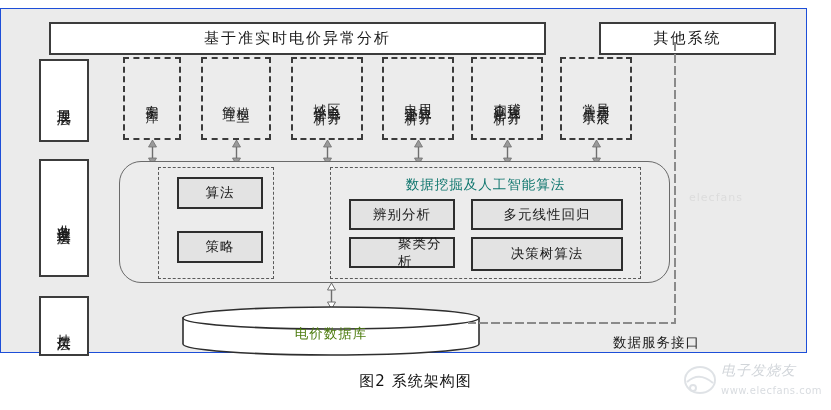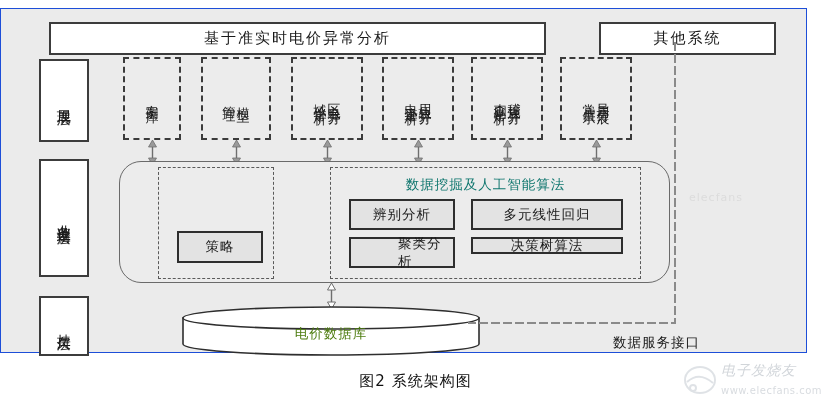--- a/index.html
+++ b/index.html
@@ -350,6 +350,7 @@
 
   <div id="mining-title">数据挖掘及人工智能算法</div>
 
+  <div class="algo-box" id="box-algorithm">算法</div>
   <div class="algo-box" id="box-strategy">策略</div>
 
   <div class="algo-box" id="box-discriminant">辨别分析</div>

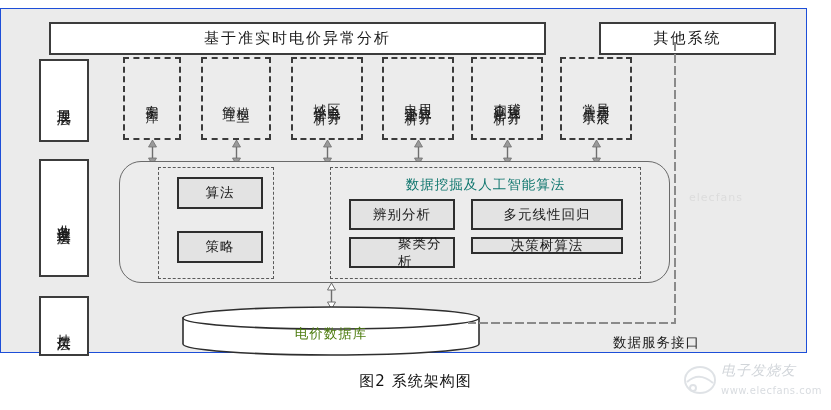--- a/index.html
+++ b/index.html
@@ -160,7 +160,7 @@
   #box-discriminant { left: 348px; top: 190px; width: 106px; height: 31px; }
   #box-clustering   { left: 348px; top: 228px; width: 106px; height: 31px; padding-left: 47px; }
   #box-regression   { left: 470px; top: 190px; width: 152px; height: 31px; }
-  #box-decisiontree { left: 470px; top: 228px; width: 152px; height: 17px; }
+  #box-decisiontree { left: 470px; top: 228px; width: 152px; height: 34px; }
 
   
   #database-cylinder {

